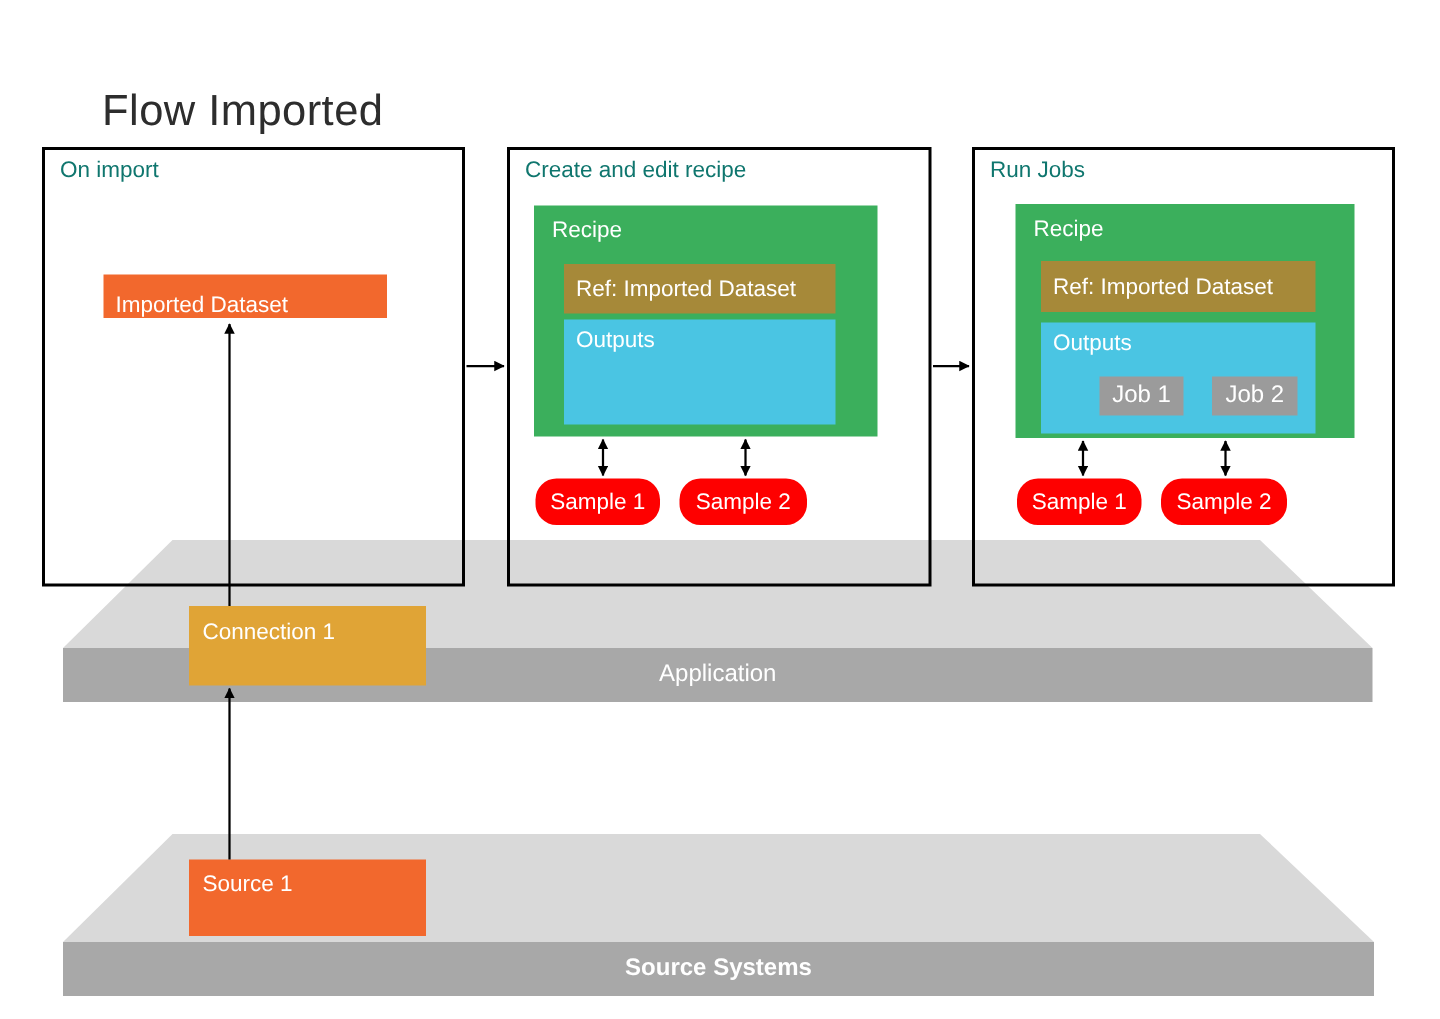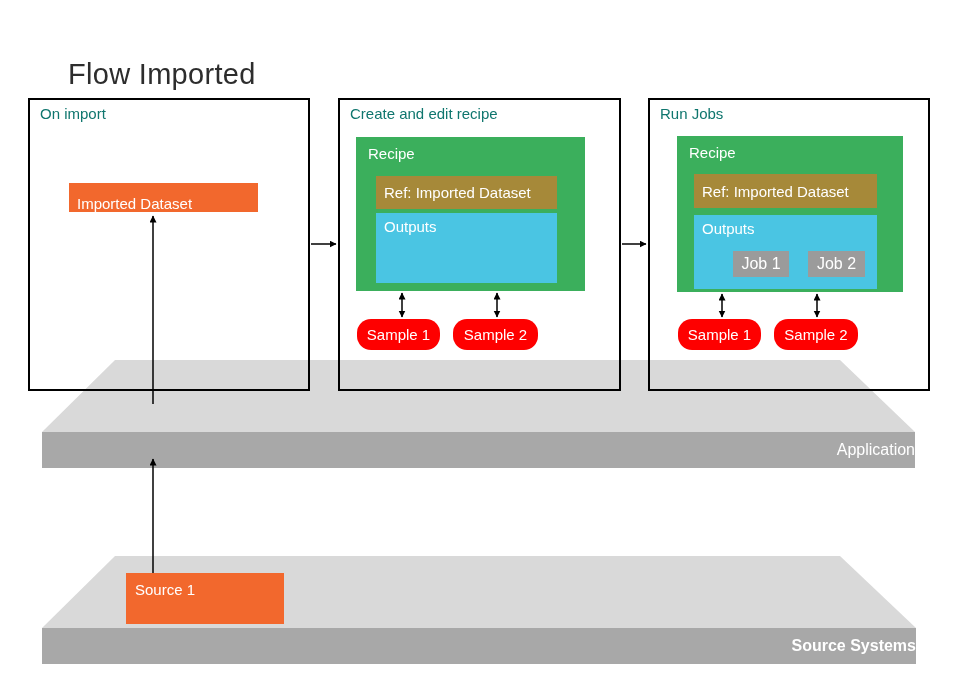--- a/index.html
+++ b/index.html
@@ -136,6 +136,9 @@
     <span>Sample 2</span>
   </div>
 
+  <div class="abs box gold-box" style="left:126px; top:404px; width:158px; height:53px;">
+    <span class="inner-label" style="left:9px; top:9px;">Connection 1</span>
+  </div>
   <div class="abs platform-label" style="left:42px; top:432px; width:873px; height:36px; line-height:36px;">Application</div>
 
   <div class="abs box orange-box" style="left:126px; top:573px; width:158px; height:51px;">

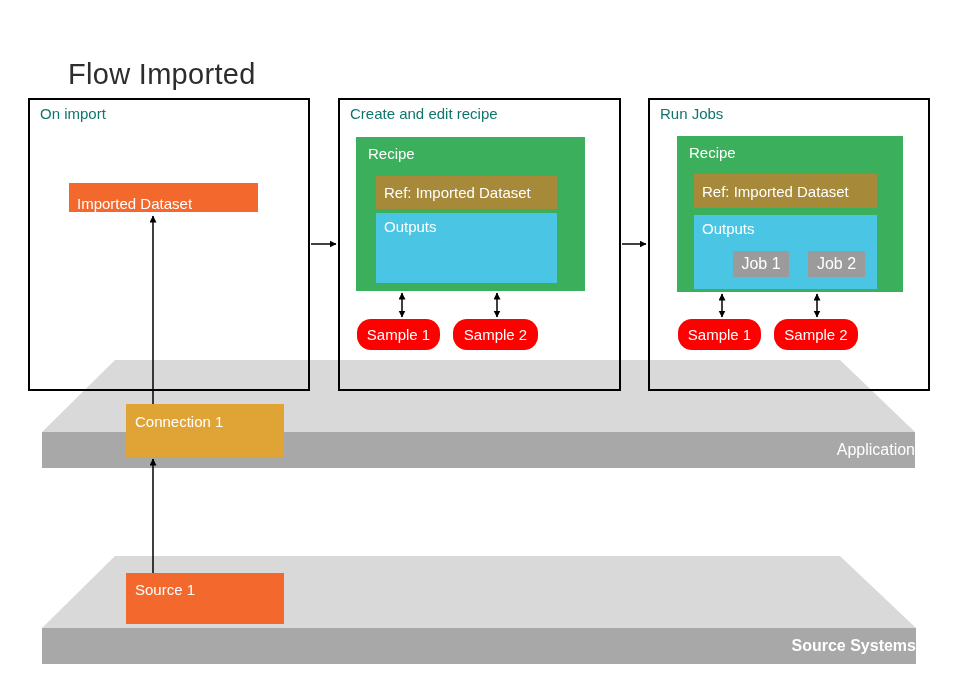--- a/index.html
+++ b/index.html
@@ -42,7 +42,7 @@
   .platform-label {
     color: var(--box-text);
     font-size: 16px;
-    text-align: right;
+    text-align: center;
     z-index: 2;
   }
 

